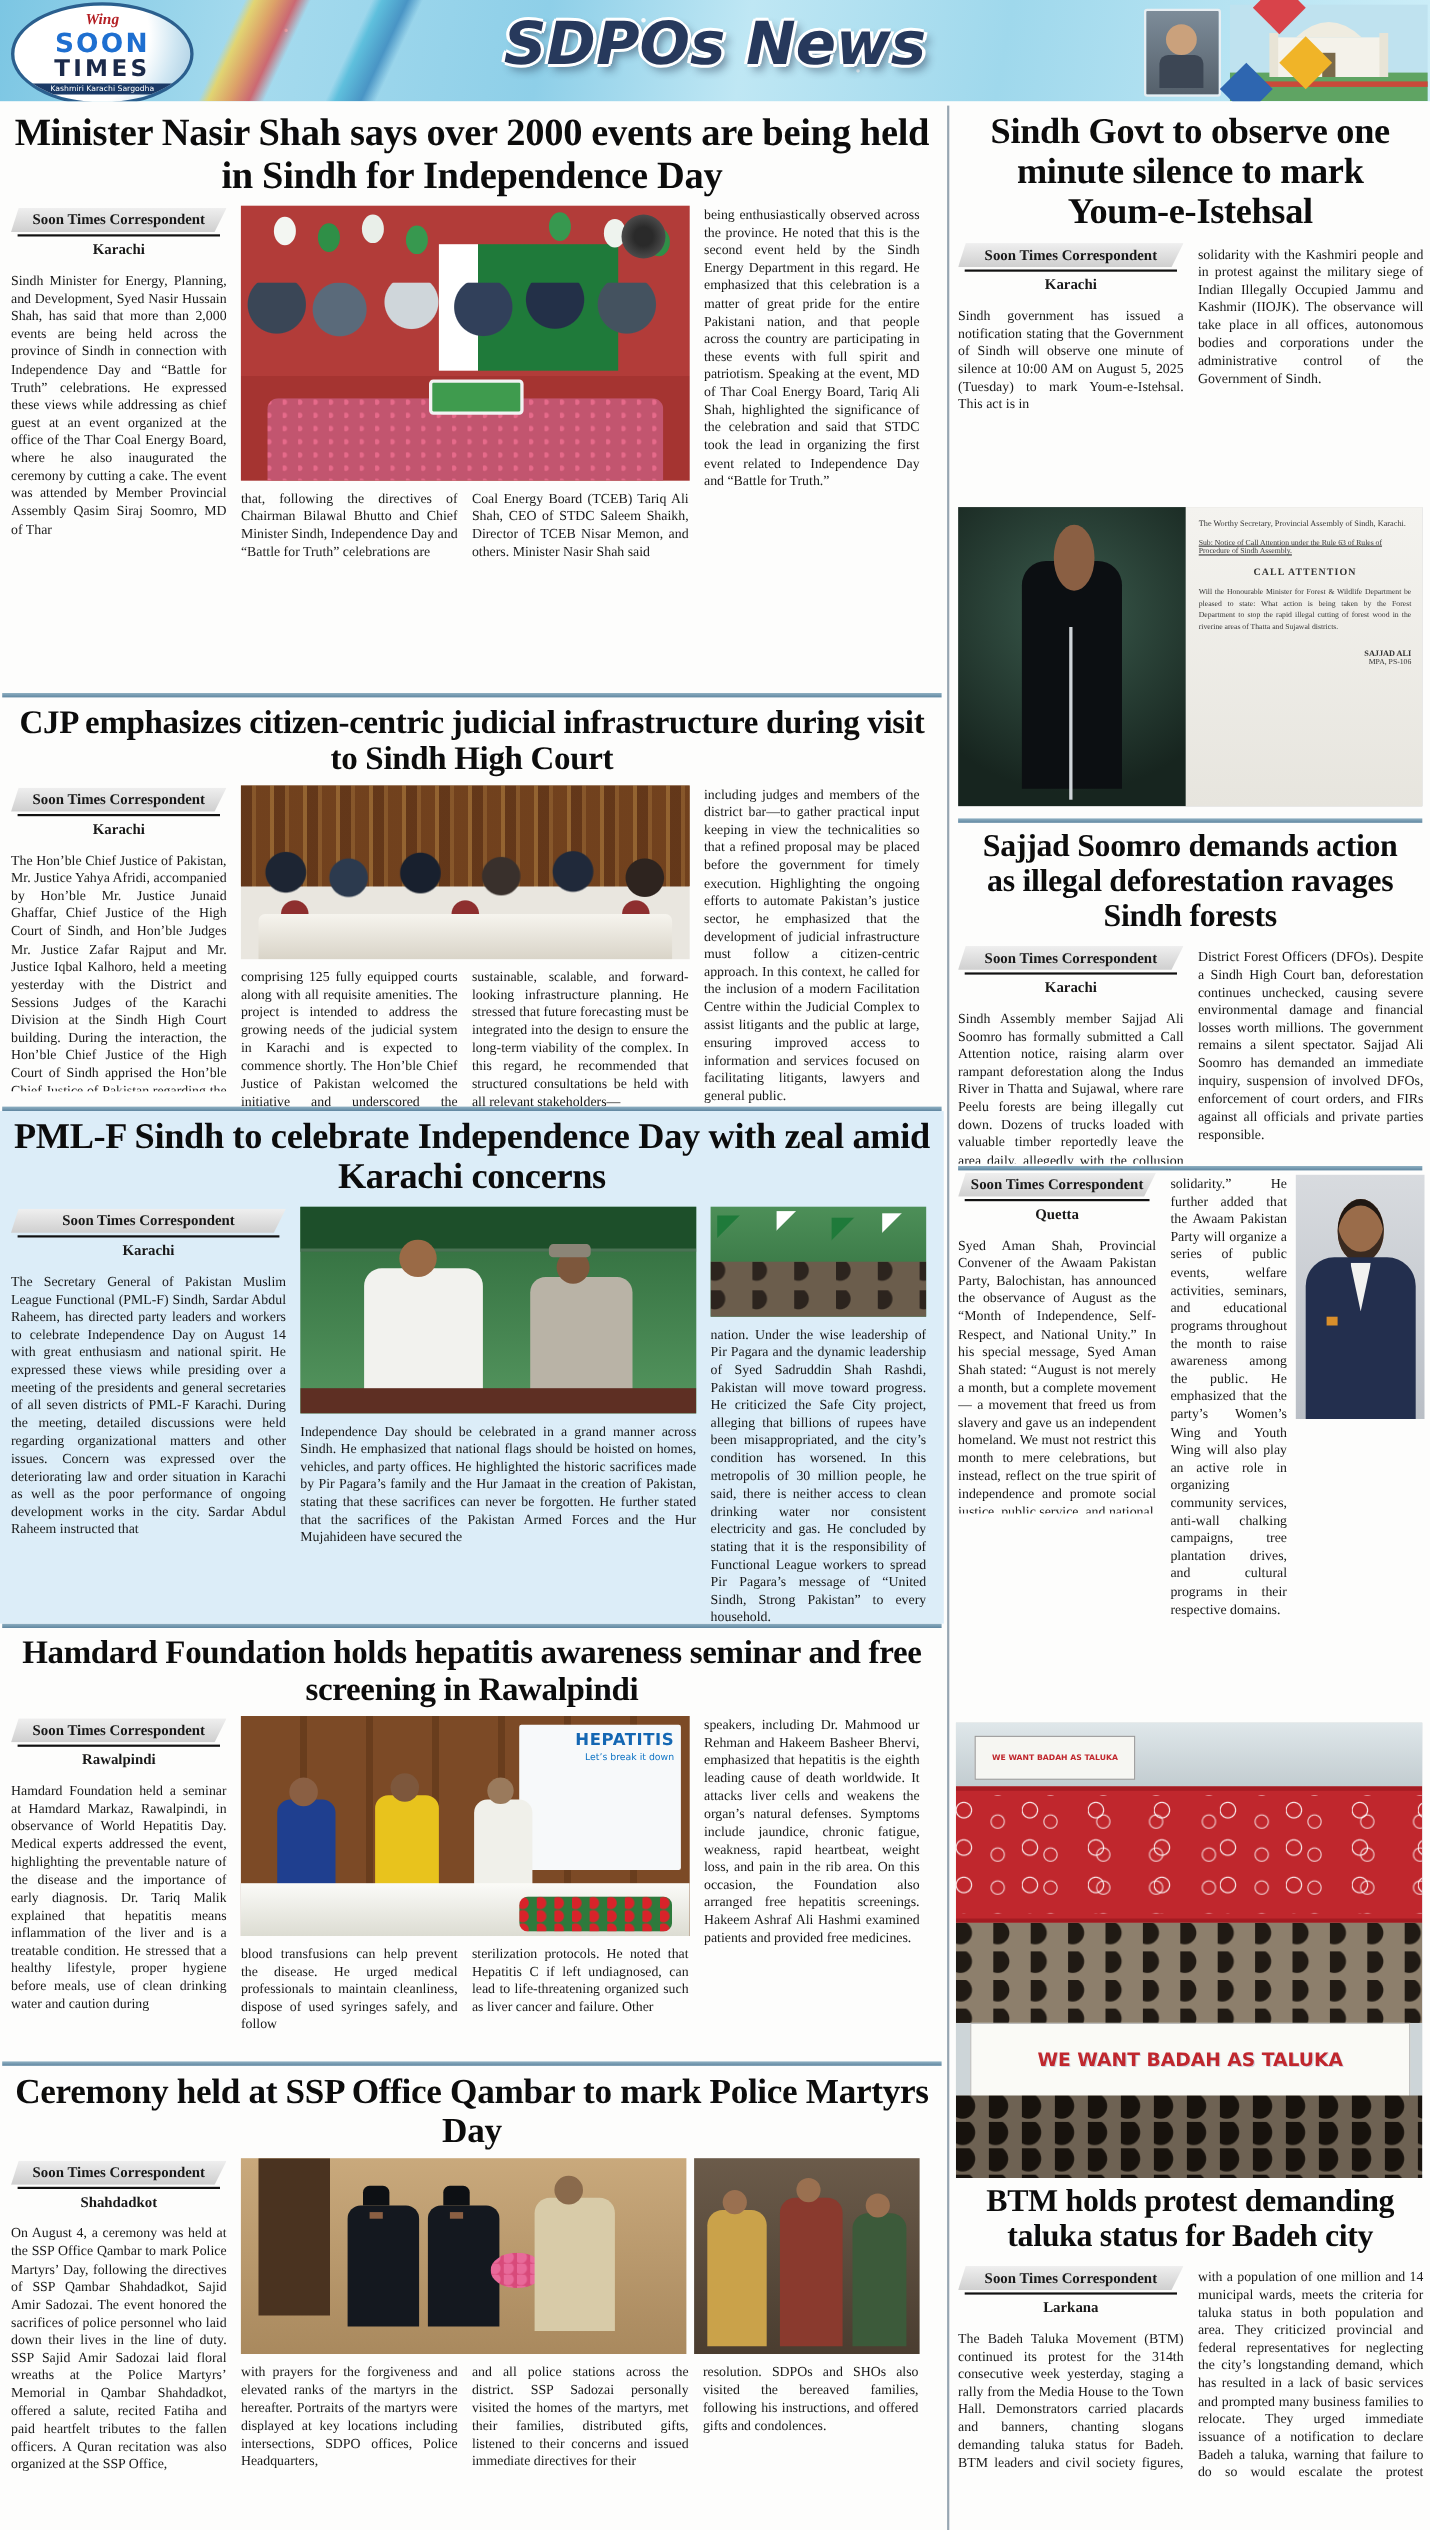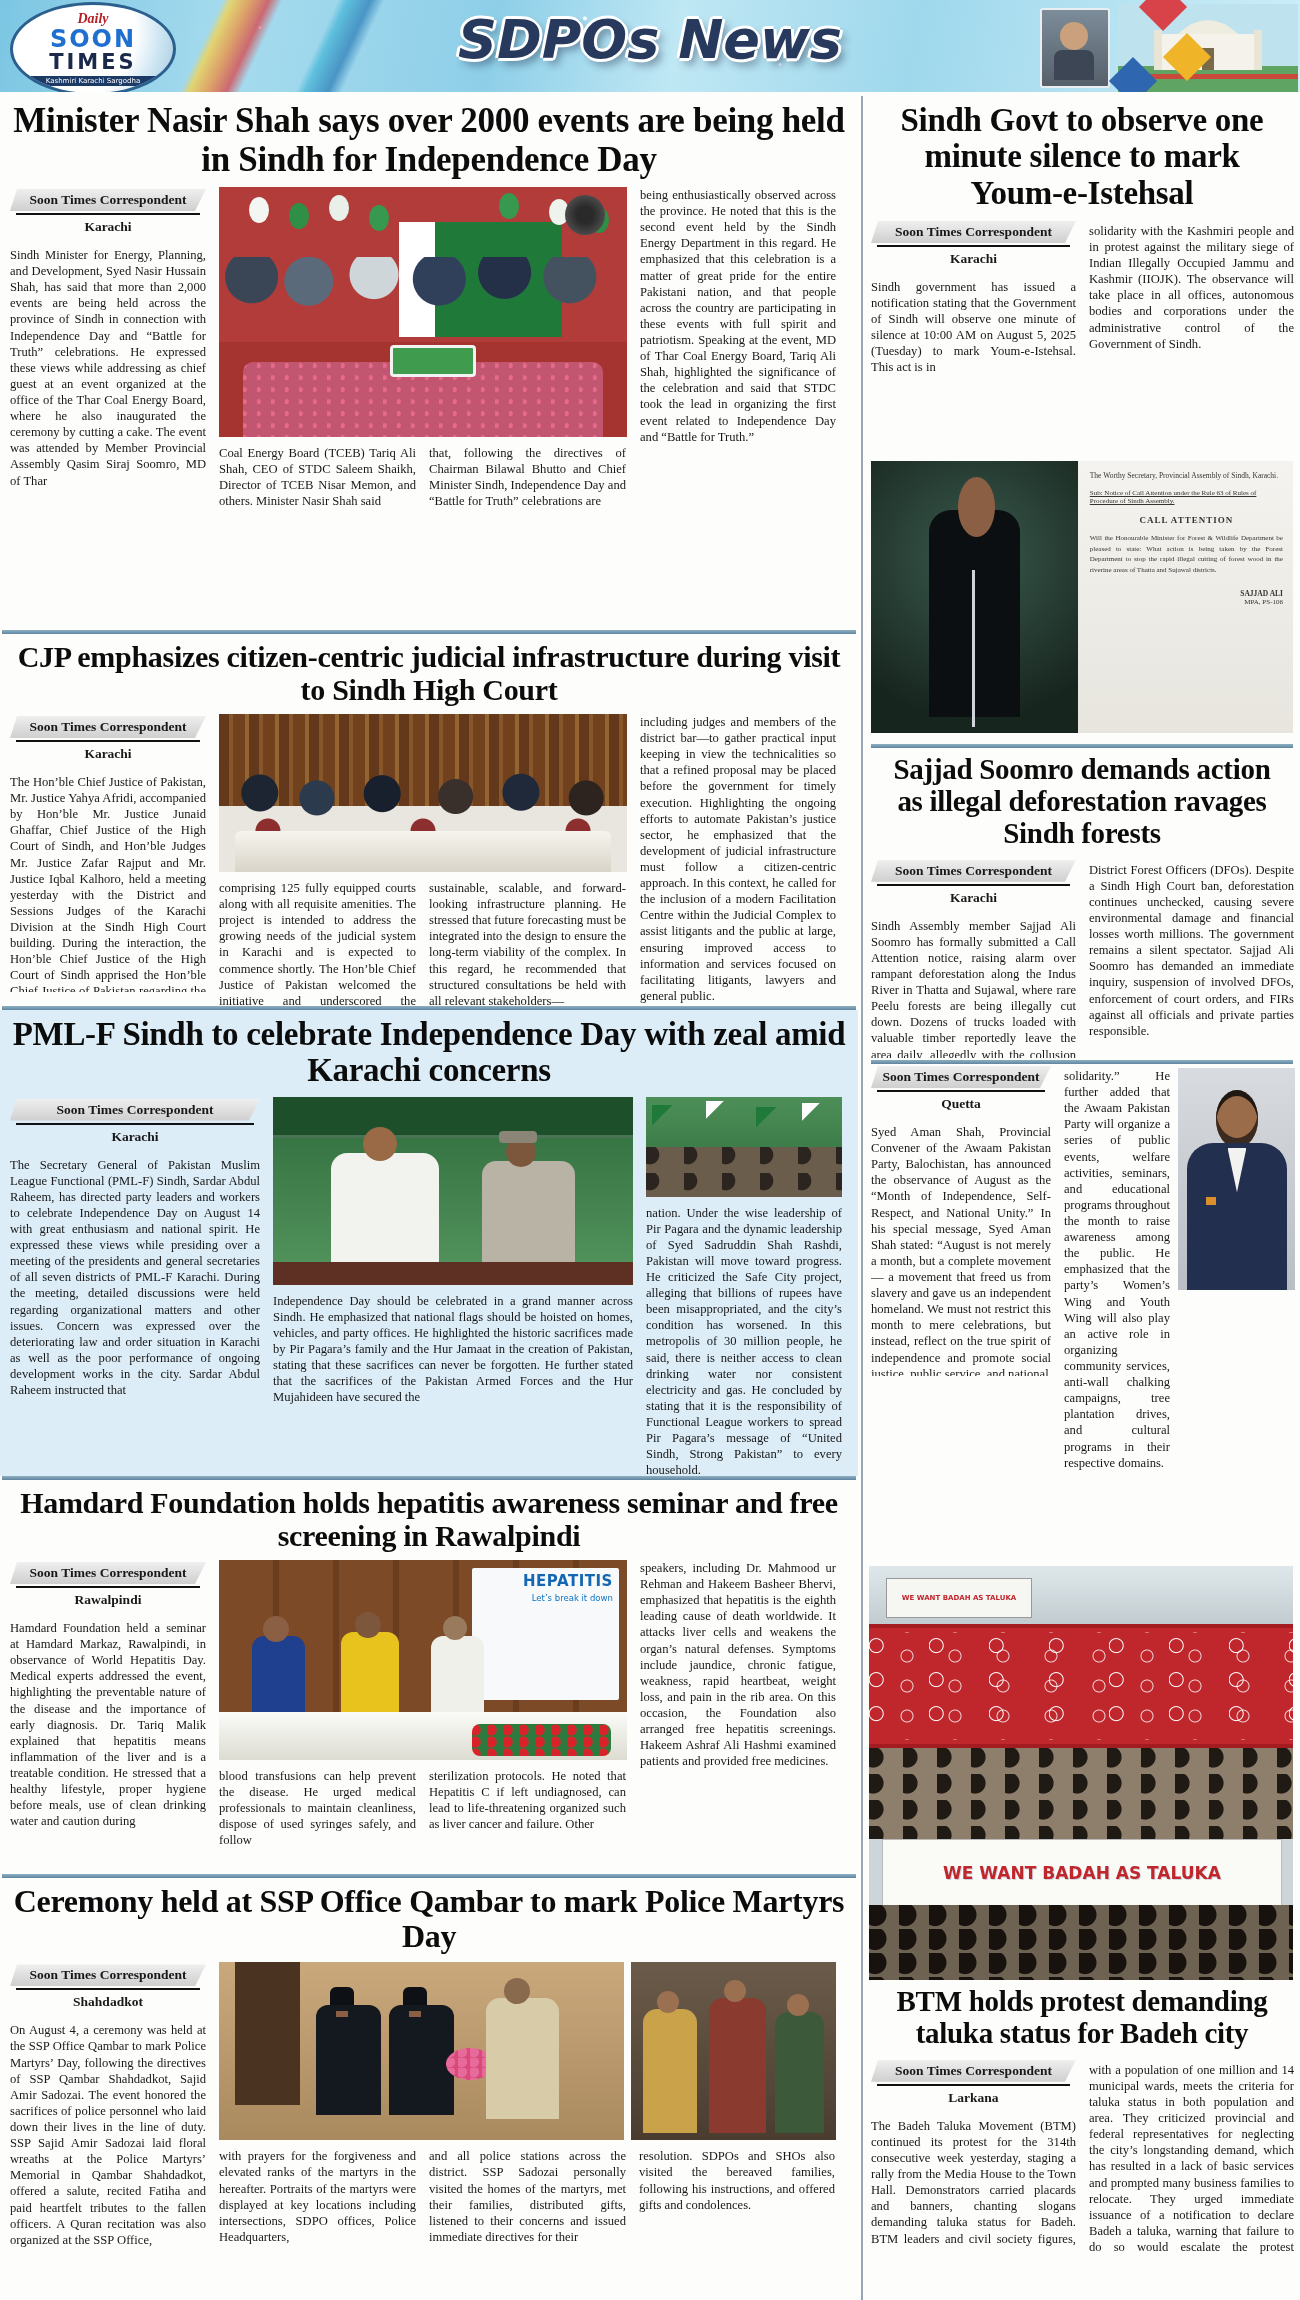--- a/index.html
+++ b/index.html
@@ -193,7 +193,7 @@
   <header class="masthead">
     <div class="mast-streaks"></div>
     <div class="logo">
-      <div class="logo-daily">Daily</div>
+      <div class="logo-daily">Wing</div>
       <div class="logo-soon">SOON</div>
       <div class="logo-times">TIMES</div>
       <div class="logo-cities">Kashmiri  Karachi  Sargodha</div>

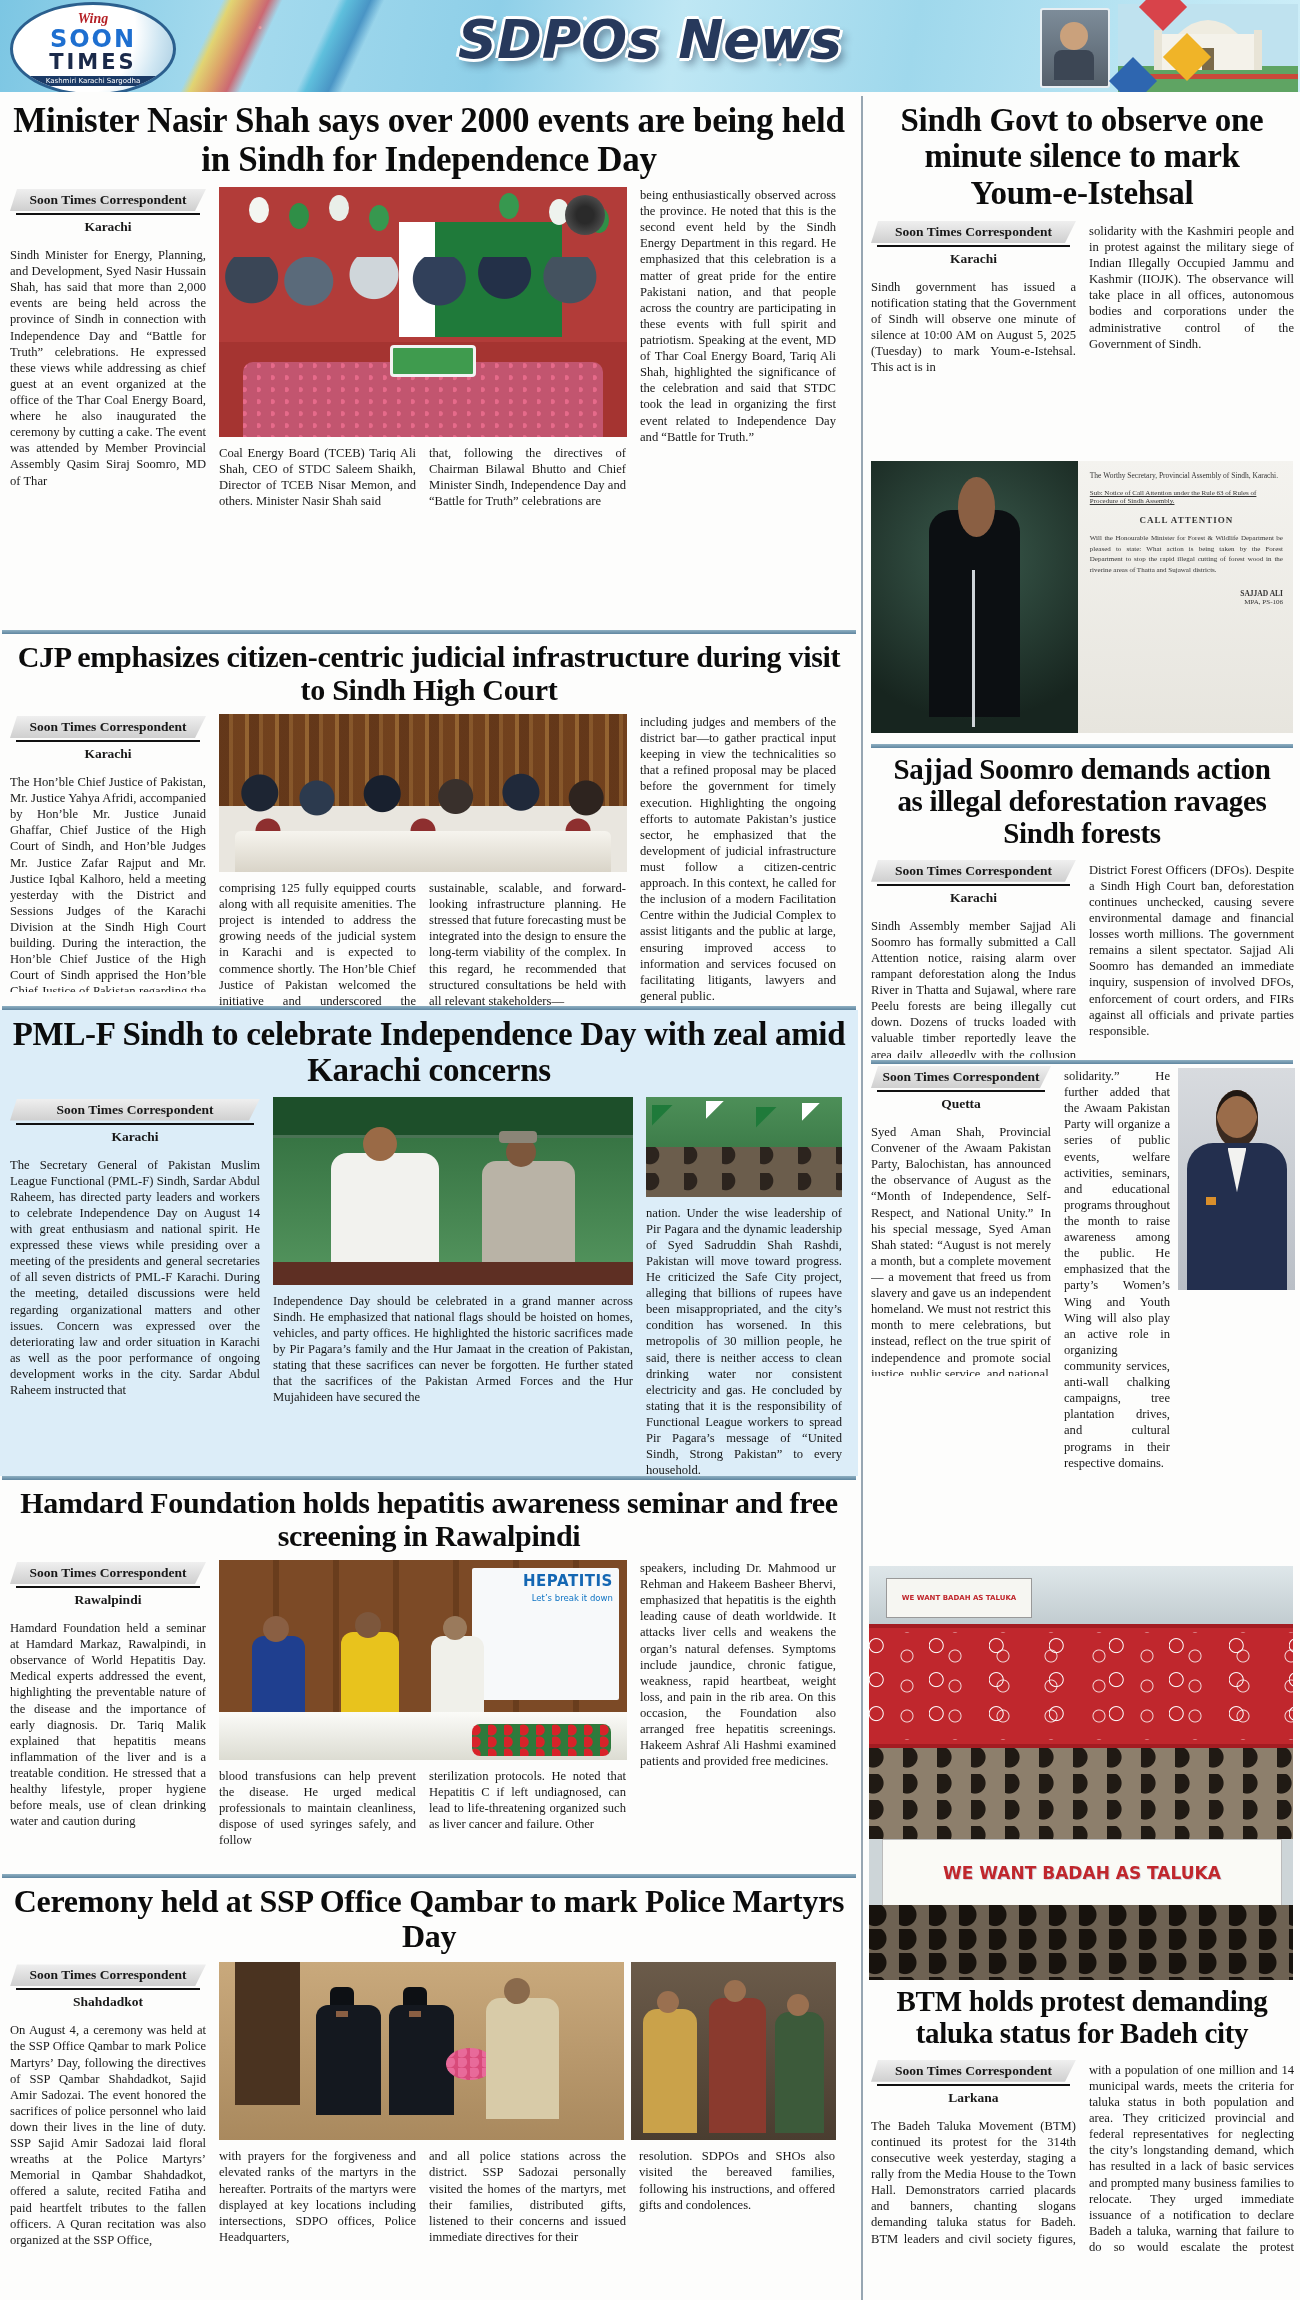--- a/index.html
+++ b/index.html
@@ -243,8 +243,8 @@
             <div class="cake"></div>
           </div>
           <div class="subrow">
+            <div class="btxt" style="width:197px;height:134px">that, following the directives of Chairman Bilawal Bhutto and Chief Minister Sindh, Independence Day and “Battle for Truth” celebrations are</div>
             <div class="btxt" style="width:197px;height:134px">Coal Energy Board (TCEB) Tariq Ali Shah, CEO of STDC Saleem Shaikh, Director of TCEB Nisar Memon, and others. Minister Nasir Shah said</div>
-            <div class="btxt" style="width:197px;height:134px">that, following the directives of Chairman Bilawal Bhutto and Chief Minister Sindh, Independence Day and “Battle for Truth” celebrations are</div>
           </div>
         </div>
         <div class="w196">

